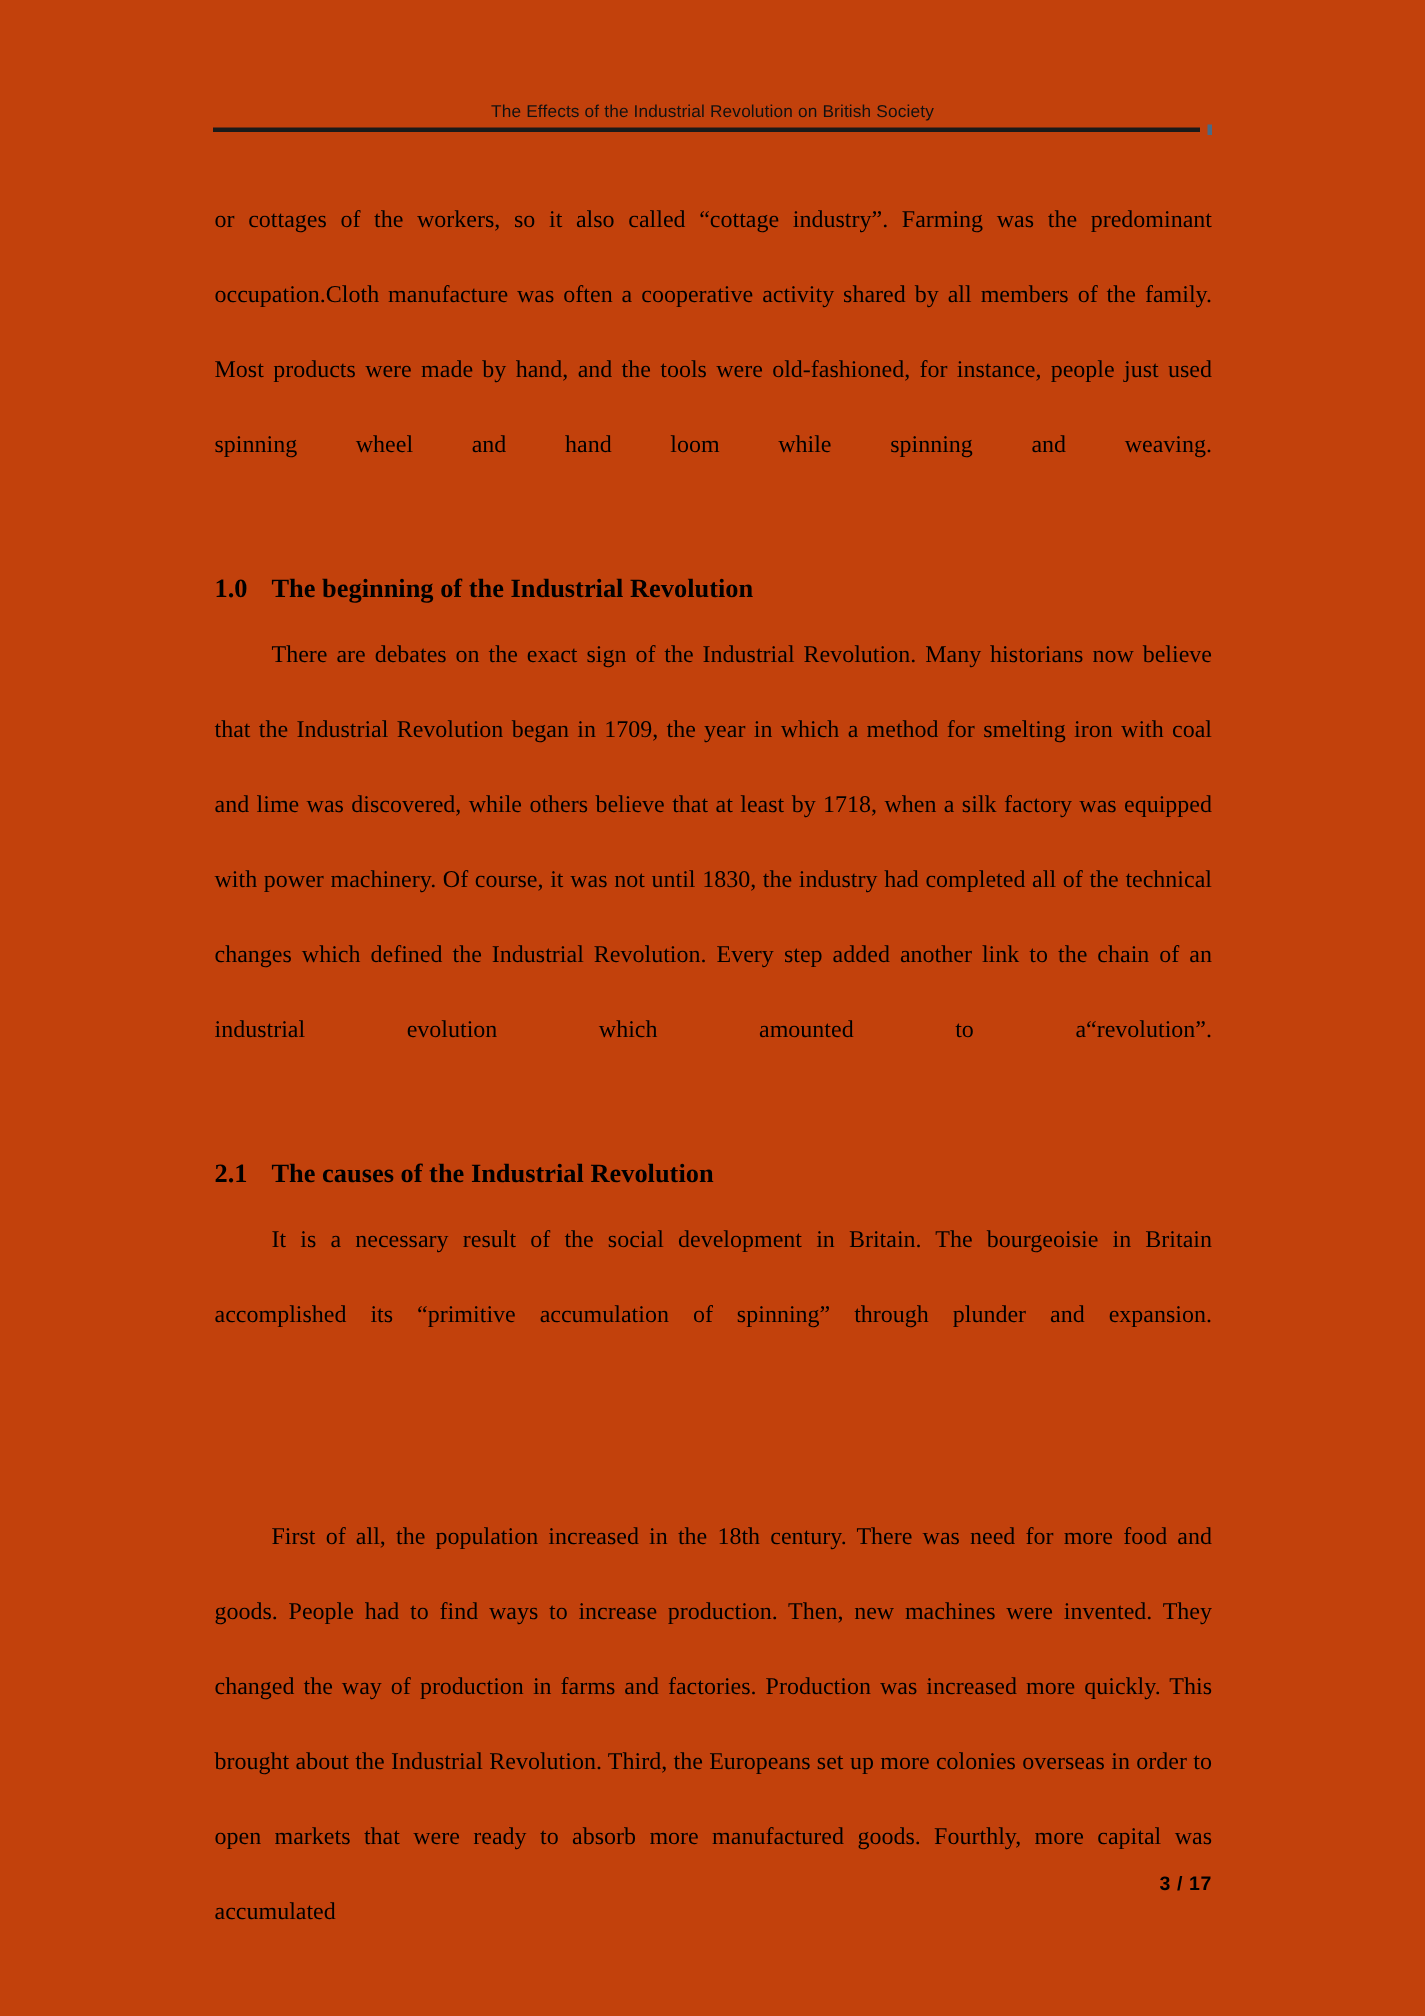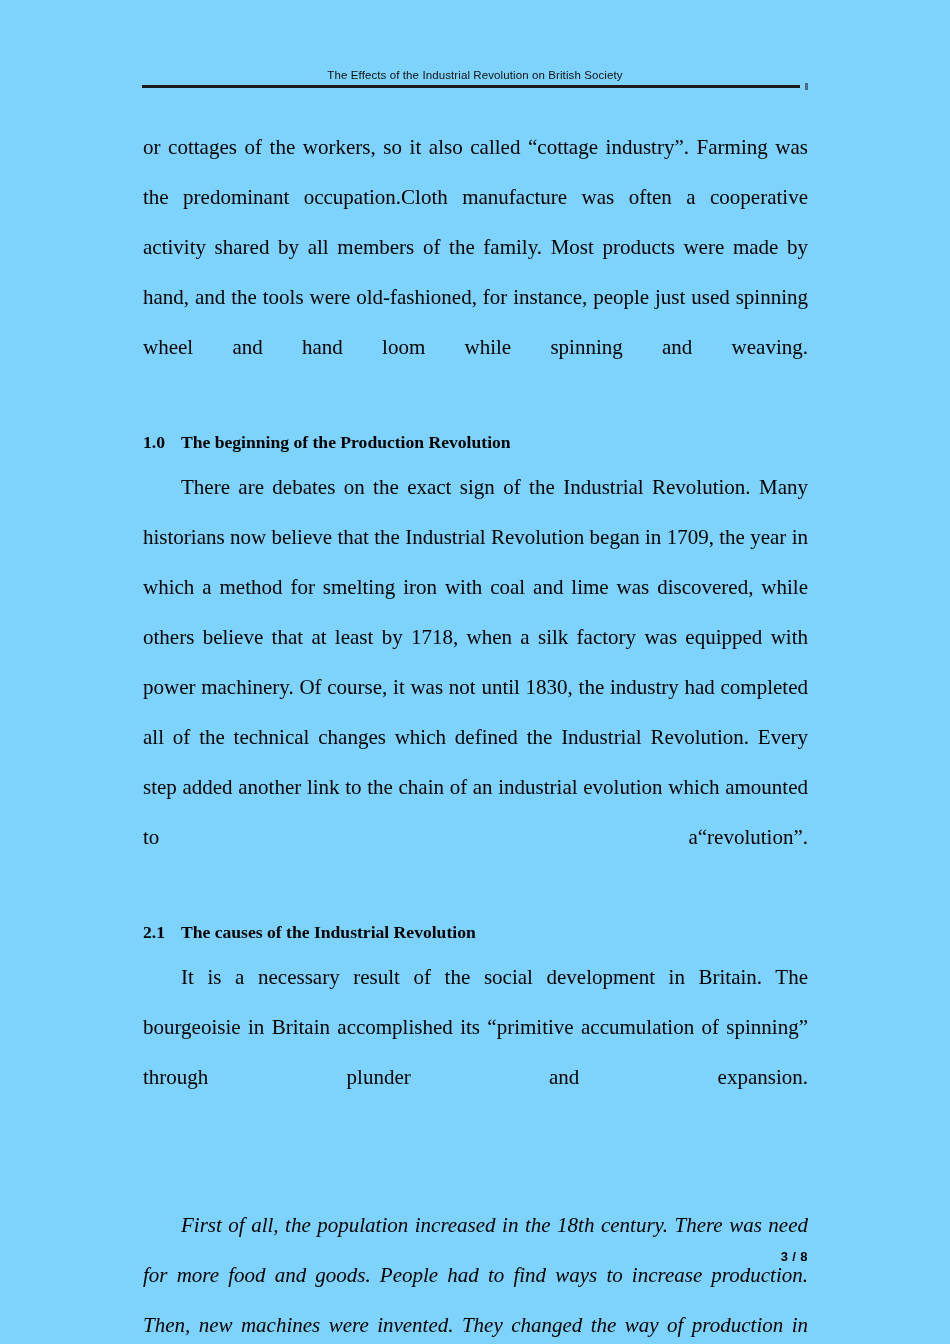--- a/index.html
+++ b/index.html
@@ -11,7 +11,7 @@
     position: relative;
     width: 950px;
     height: 1344px;
-    background: #7dd3fc;
+    background: #c2410c;
     margin: 0 auto;
     overflow: hidden;
     font-family: "Liberation Serif", "DejaVu Serif", serif;

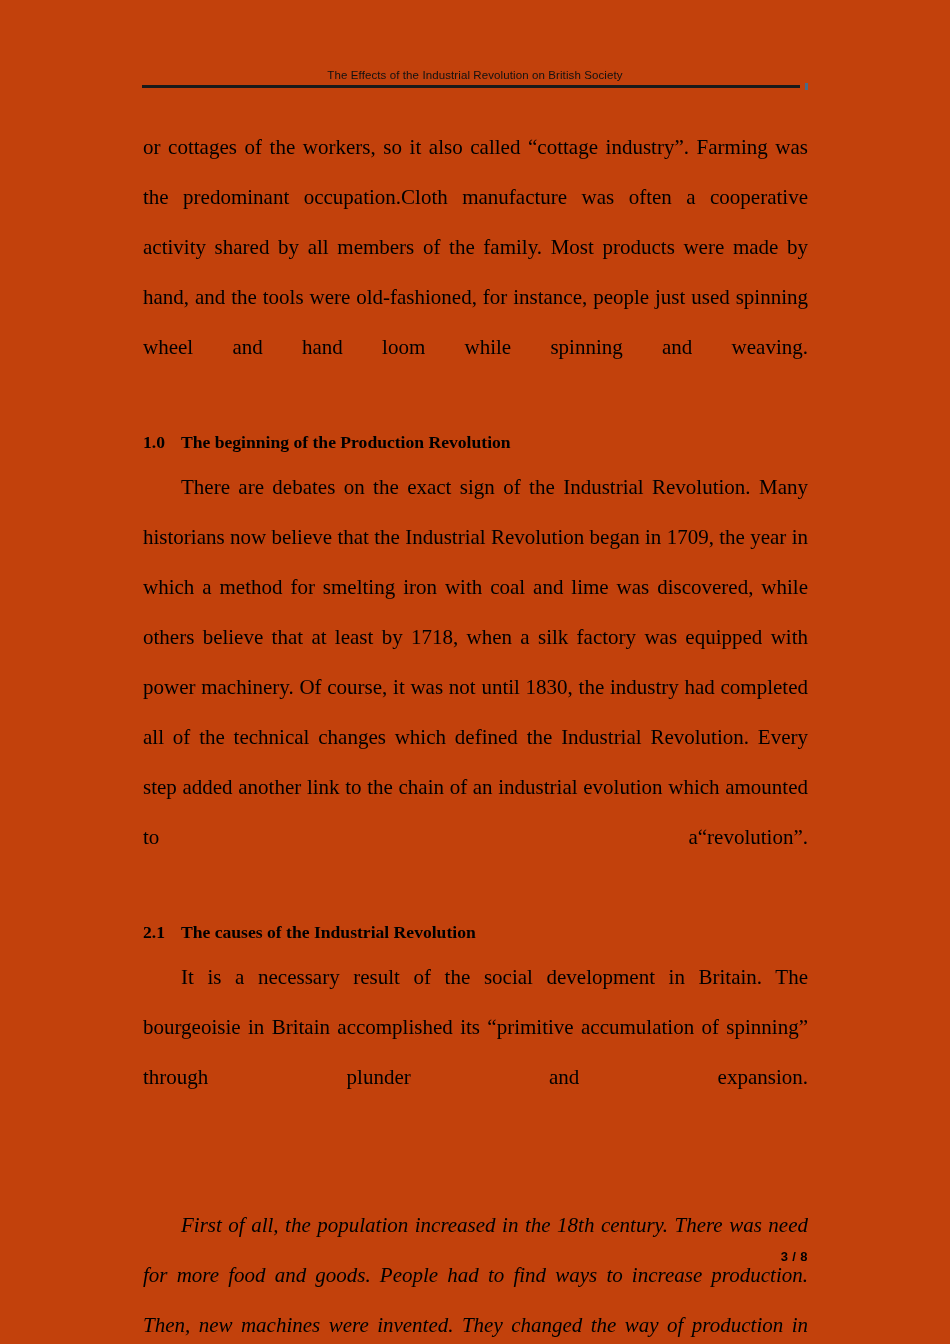--- a/index.html
+++ b/index.html
@@ -61,7 +61,7 @@
 
   p.para {
     margin: 0;
-    font-size: 21px;
+    font-size: 16px;
     line-height: 50px;
     text-align: justify;
     text-justify: inter-word;

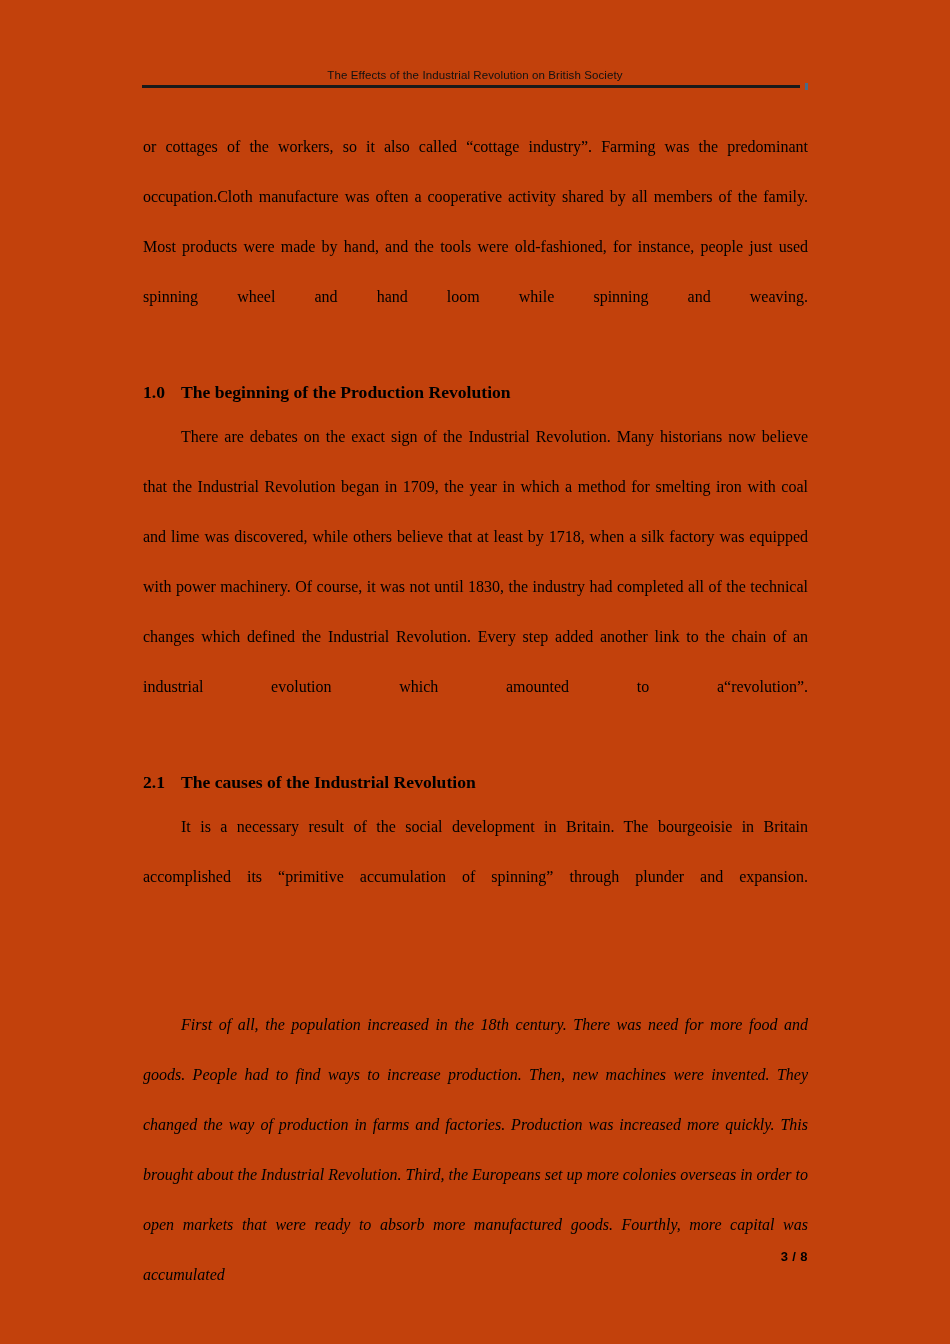--- a/index.html
+++ b/index.html
@@ -132,7 +132,7 @@
     <p class="para">or cottages of the workers, so it also called “cottage industry”. Farming was the predominant occupation.Cloth manufacture was often a cooperative activity shared by all members of the family. Most products were made by hand, and the tools were old-fashioned, for instance, people just used spinning wheel and hand loom while spinning and weaving.</p>
 
     <h2 class="section-heading">
-      <span class="sec-num">1.0</span><span>The beginning of the Production Revolution</span>
+      <span class="sec-num">1.0</span><span>The beginning of the Industrial Revolution</span>
     </h2>
 
     <p class="para indent">There are debates on the exact sign of the Industrial Revolution. Many historians now believe that the Industrial Revolution began in 1709, the year in which a method for smelting iron with coal and lime was discovered, while others believe that at least by 1718, when a silk factory was equipped with power machinery. Of course, it was not until 1830, the industry had completed all of the technical changes which defined the Industrial Revolution. Every step added another link to the chain of an industrial evolution which amounted to a“revolution”.</p>

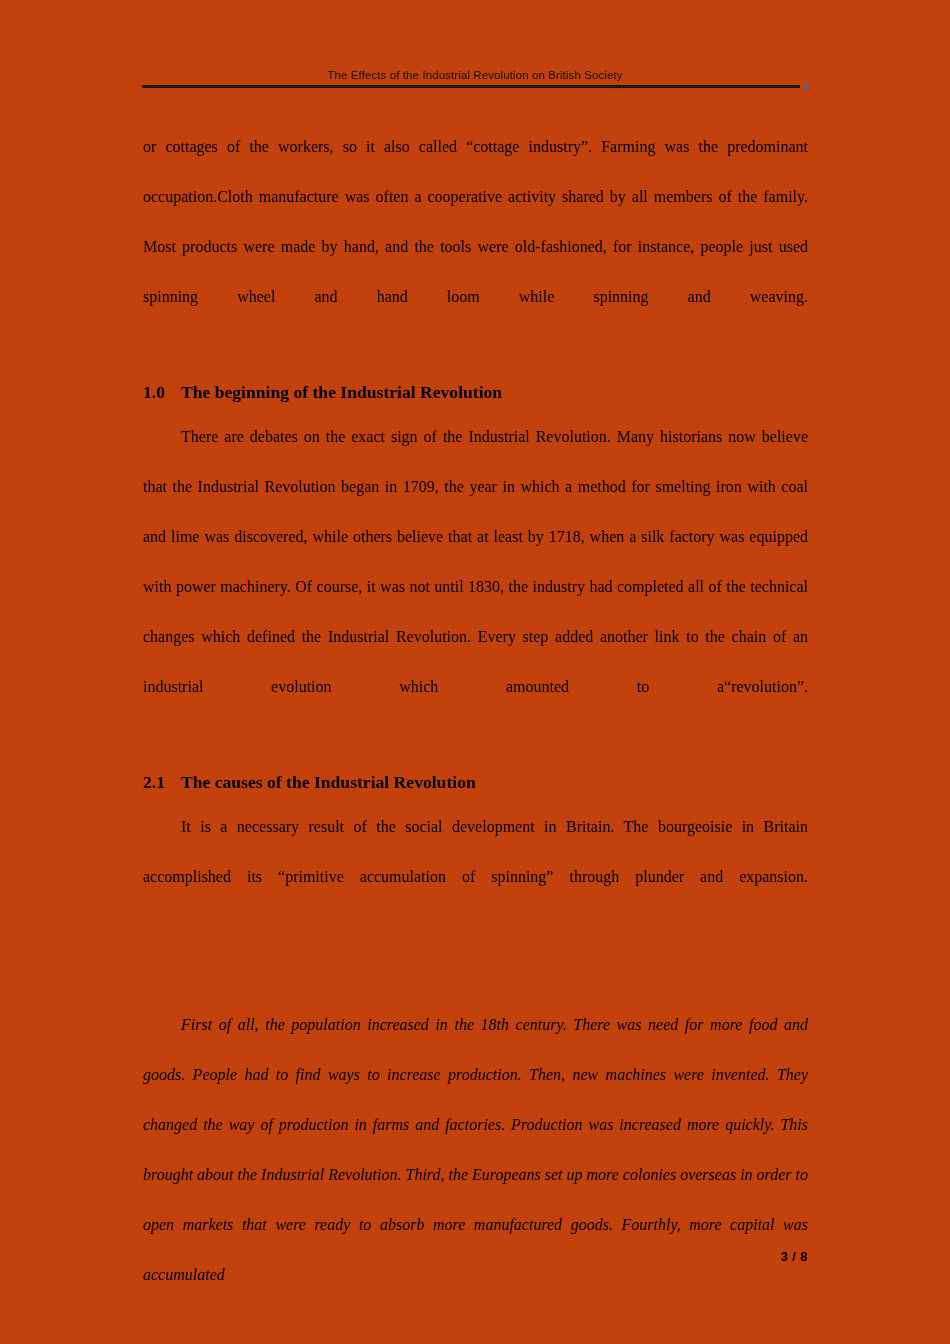--- a/index.html
+++ b/index.html
@@ -74,7 +74,6 @@
   }
   p.para.gap-before {
     margin-top: 48px;
-    font-style: italic;
   }
   
   p.para::after {

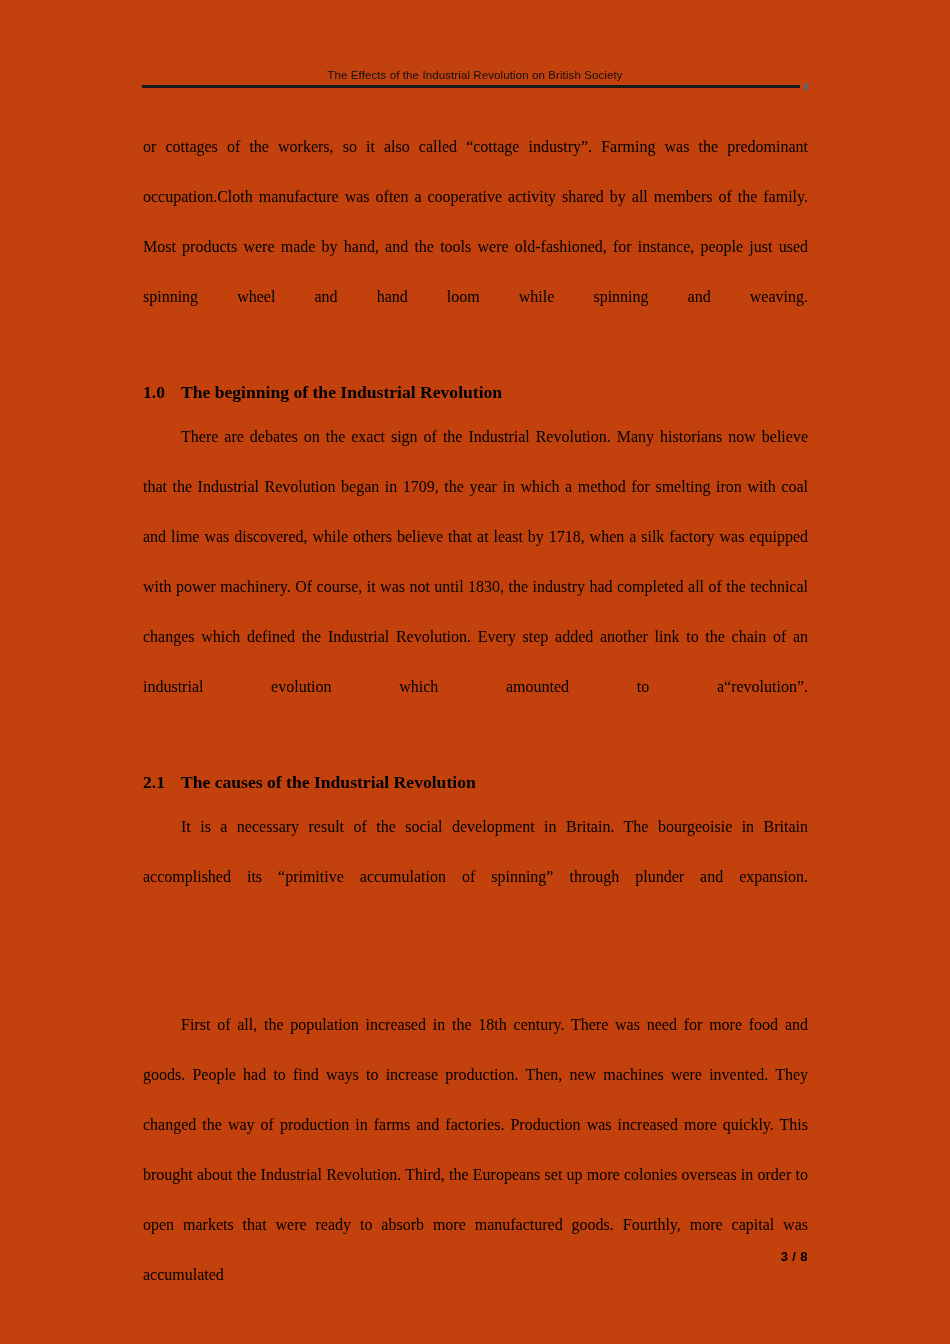--- a/index.html
+++ b/index.html
@@ -147,7 +147,7 @@
   </div>
 
   <div class="footer">
-    <span class="footer-pagenum">3 / 8</span>
+    <span class="footer-pagenum">3 / 17</span>
   </div>
 
 </div>

